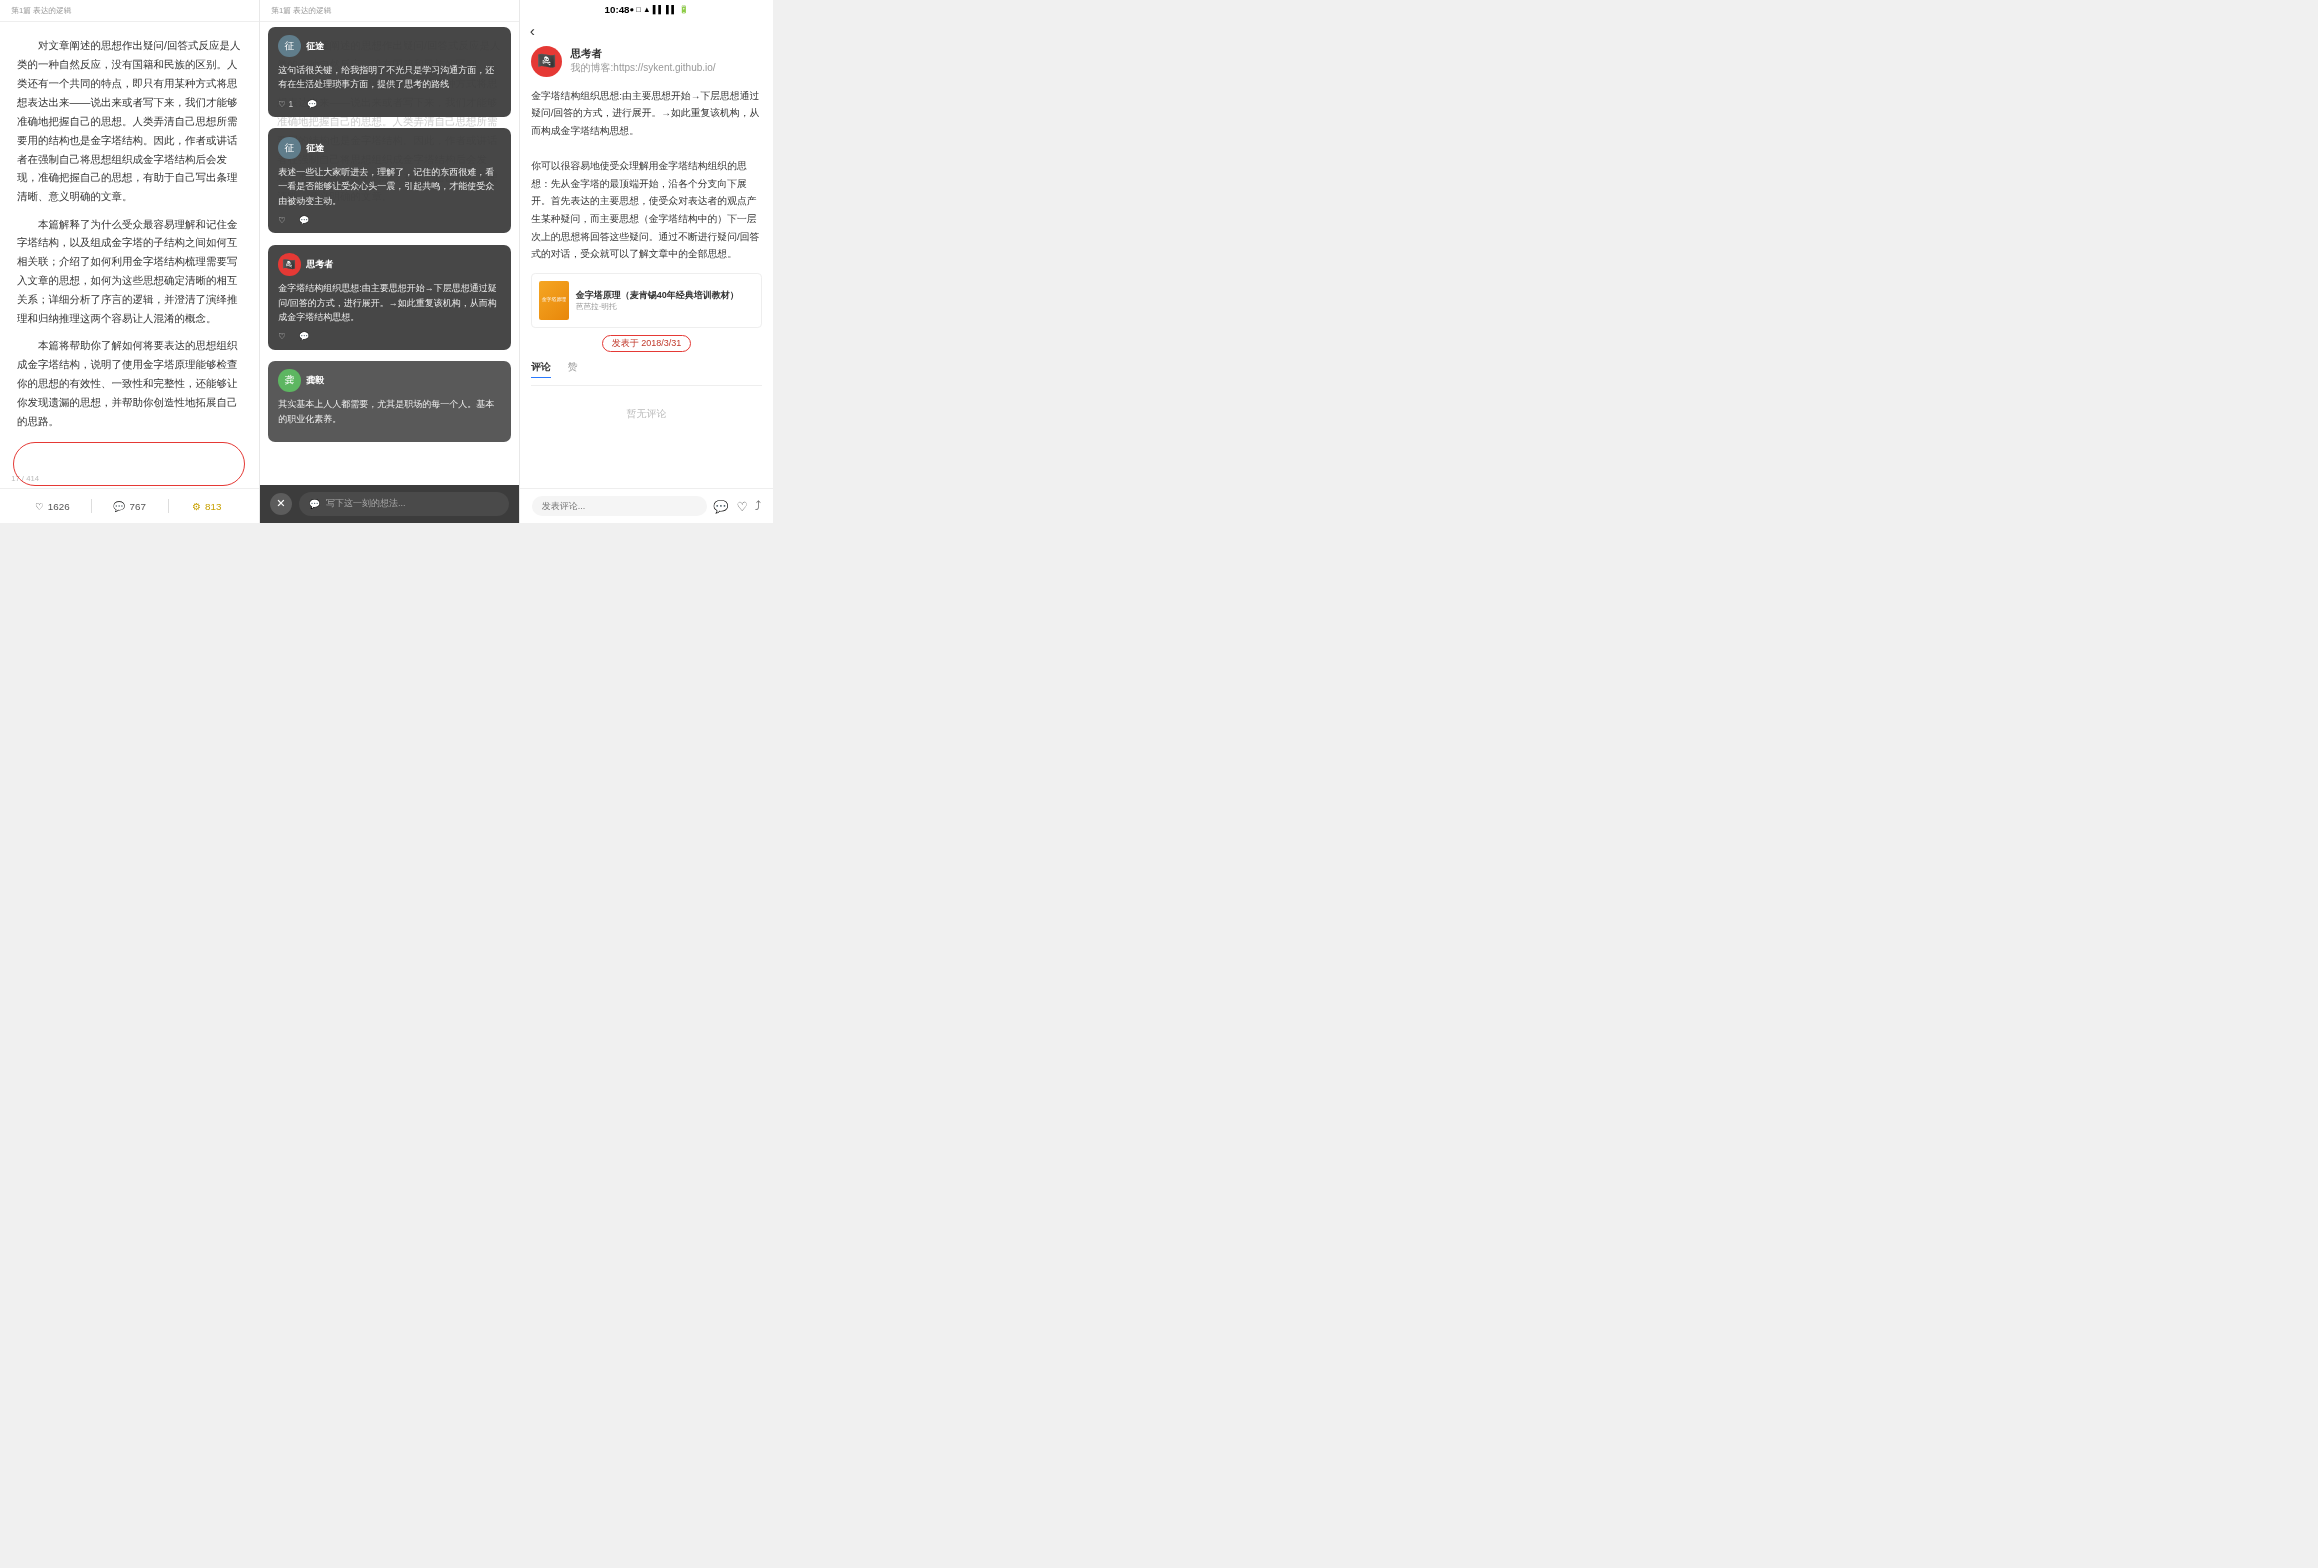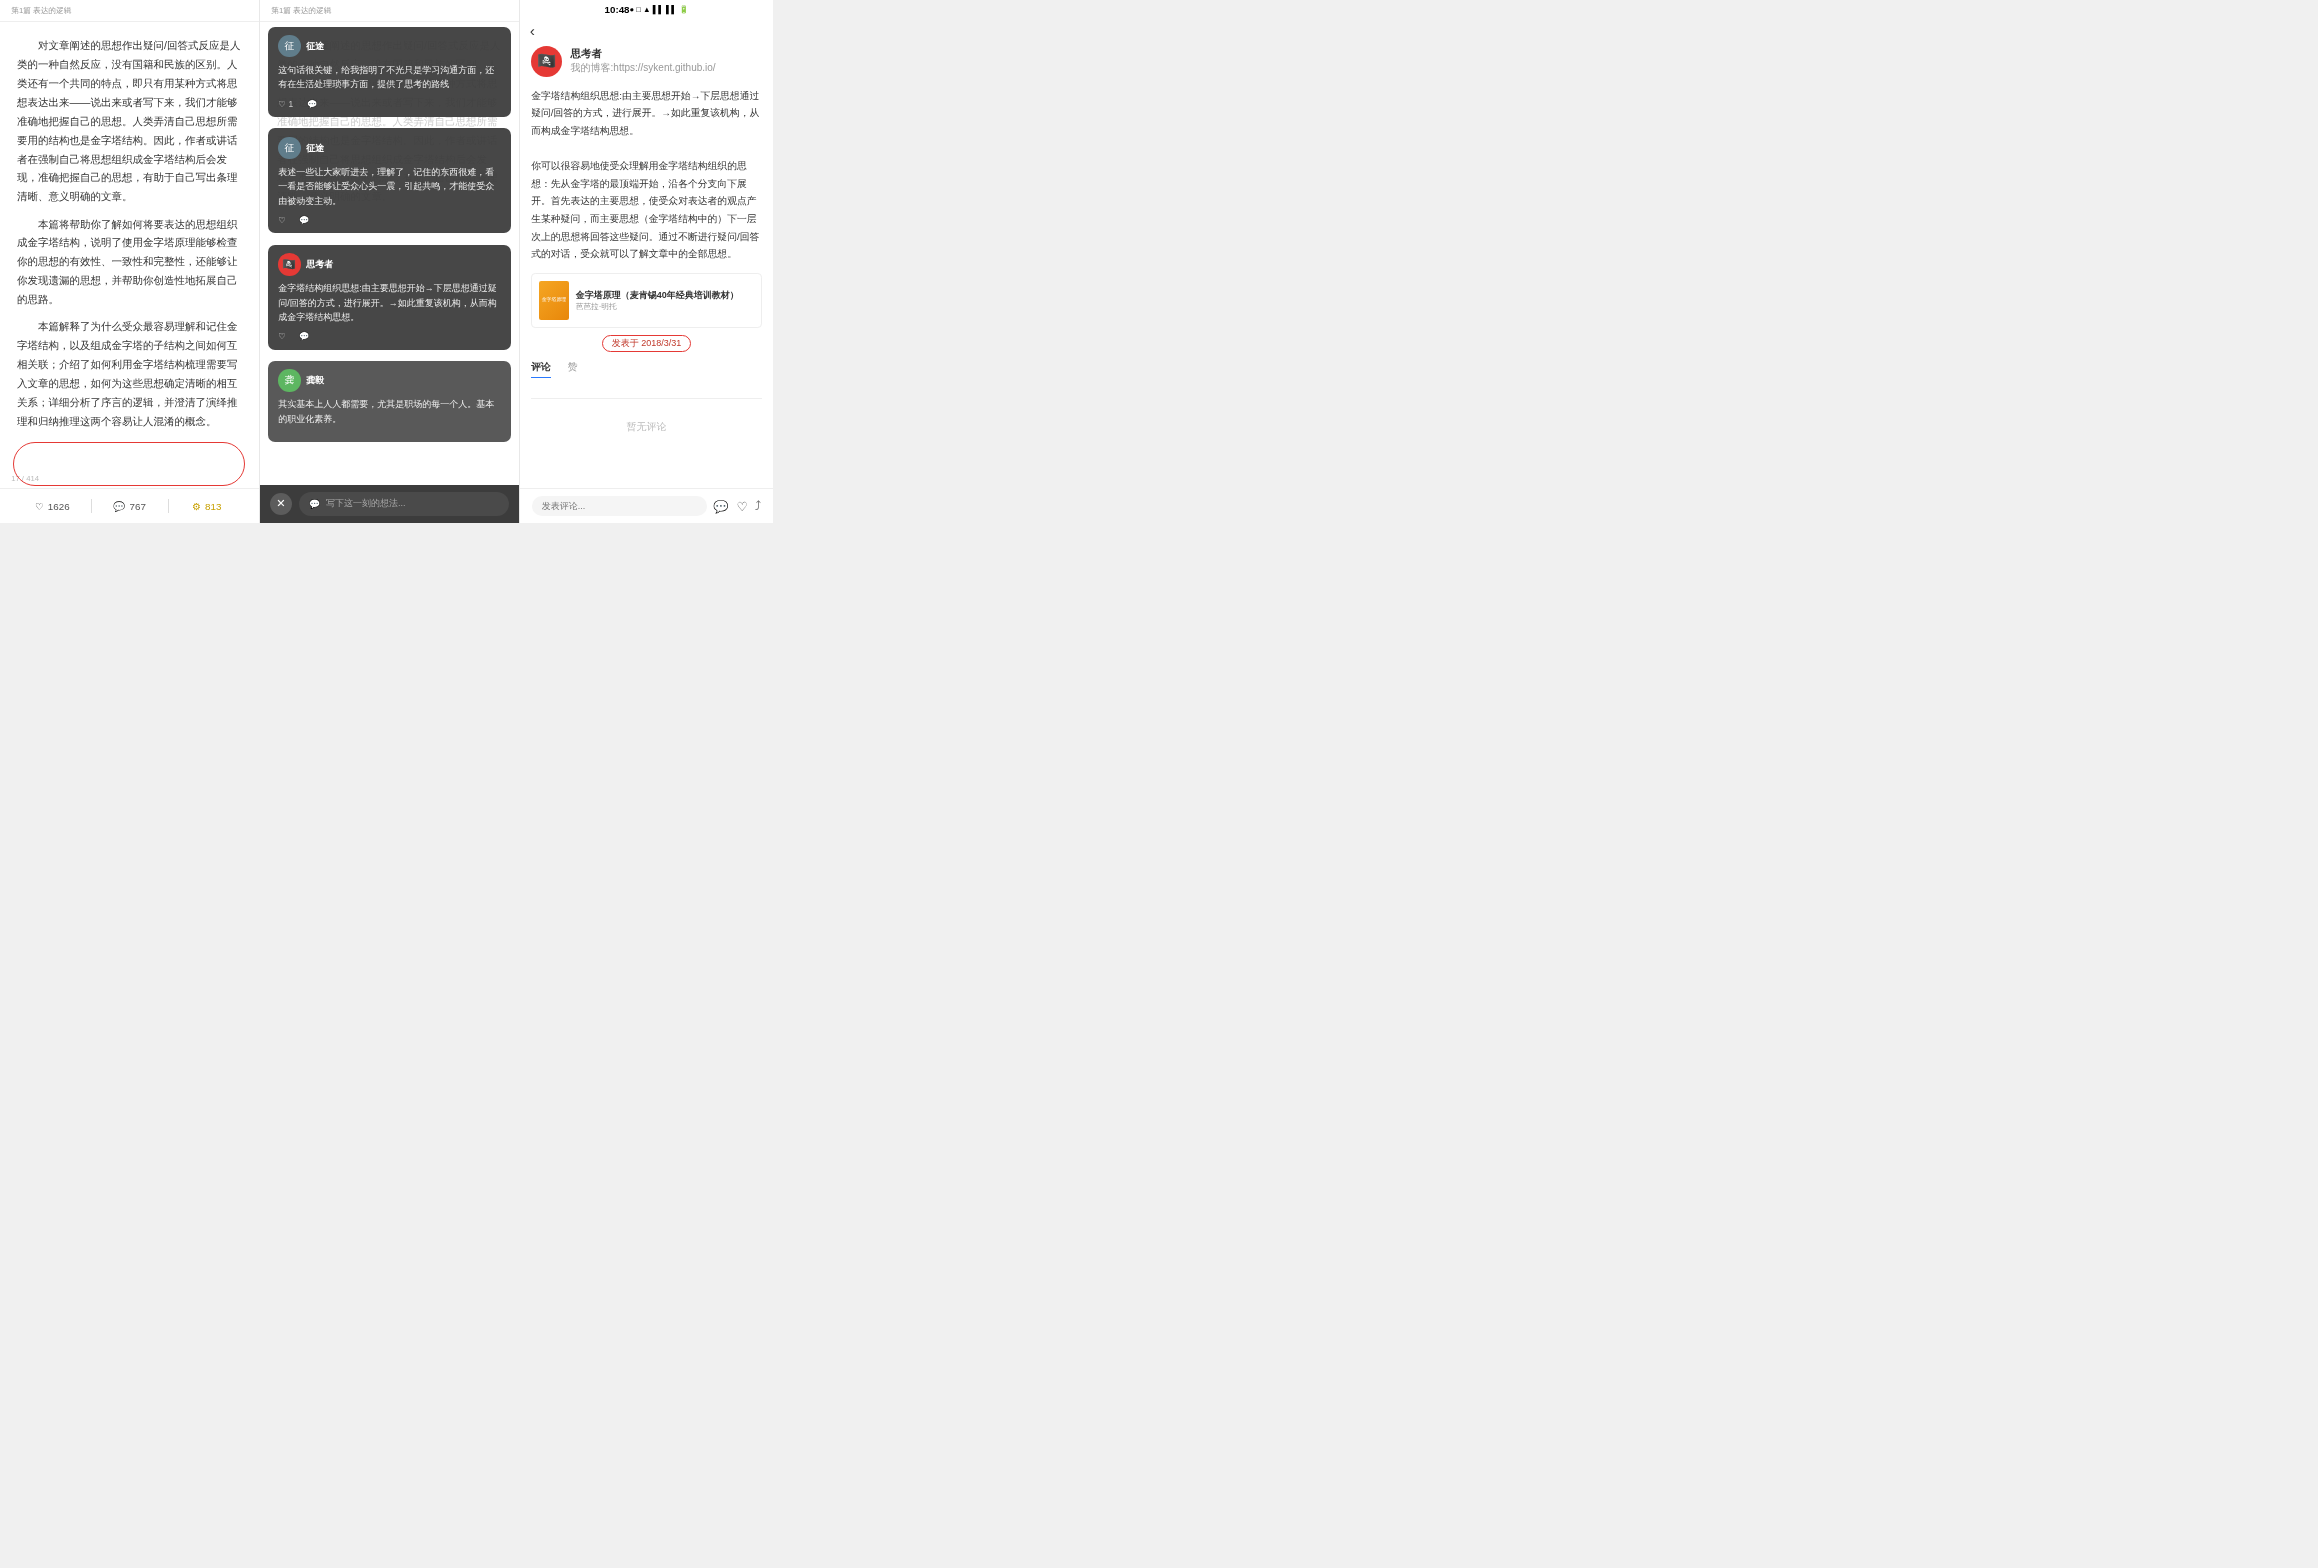--- a/index.html
+++ b/index.html
@@ -376,8 +376,8 @@
   <div class="header-title">第1篇 表达的逻辑</div>
   <div class="content-area">
     <p>对文章阐述的思想作出疑问/回答式反应是人类的一种自然反应，没有国籍和民族的区别。人类还有一个共同的特点，即只有用某种方式将思想表达出来——说出来或者写下来，我们才能够准确地把握自己的思想。人类弄清自己思想所需要用的结构也是金字塔结构。因此，作者或讲话者在强制自己将思想组织成金字塔结构后会发现，准确把握自己的思想，有助于自己写出条理清晰、意义明确的文章。</p>
+    <p>本篇解释了为什么受众最容易理解和记住金字塔结构，以及组成金字塔的子结构之间如何互相关联；介绍了如何利用金字塔结构梳理需要写入文章的思想，如何为这些思想确定清晰的相互关系；详细分析了序言的逻辑，并澄清了演绎推理和归纳推理这两个容易让人混淆的概念。</p>
     <p>本篇将帮助你了解如何将要表达的思想组织成金字塔结构，说明了使用金字塔原理能够检查你的思想的有效性、一致性和完整性，还能够让你发现遗漏的思想，并帮助你创造性地拓展自己的思路。</p>
-    <p>本篇解释了为什么受众最容易理解和记住金字塔结构，以及组成金字塔的子结构之间如何互相关联；介绍了如何利用金字塔结构梳理需要写入文章的思想，如何为这些思想确定清晰的相互关系；详细分析了序言的逻辑，并澄清了演绎推理和归纳推理这两个容易让人混淆的概念。</p>
   </div>
   <div class="page-indicator">17 / 414</div>
   <div class="bottom-bar">

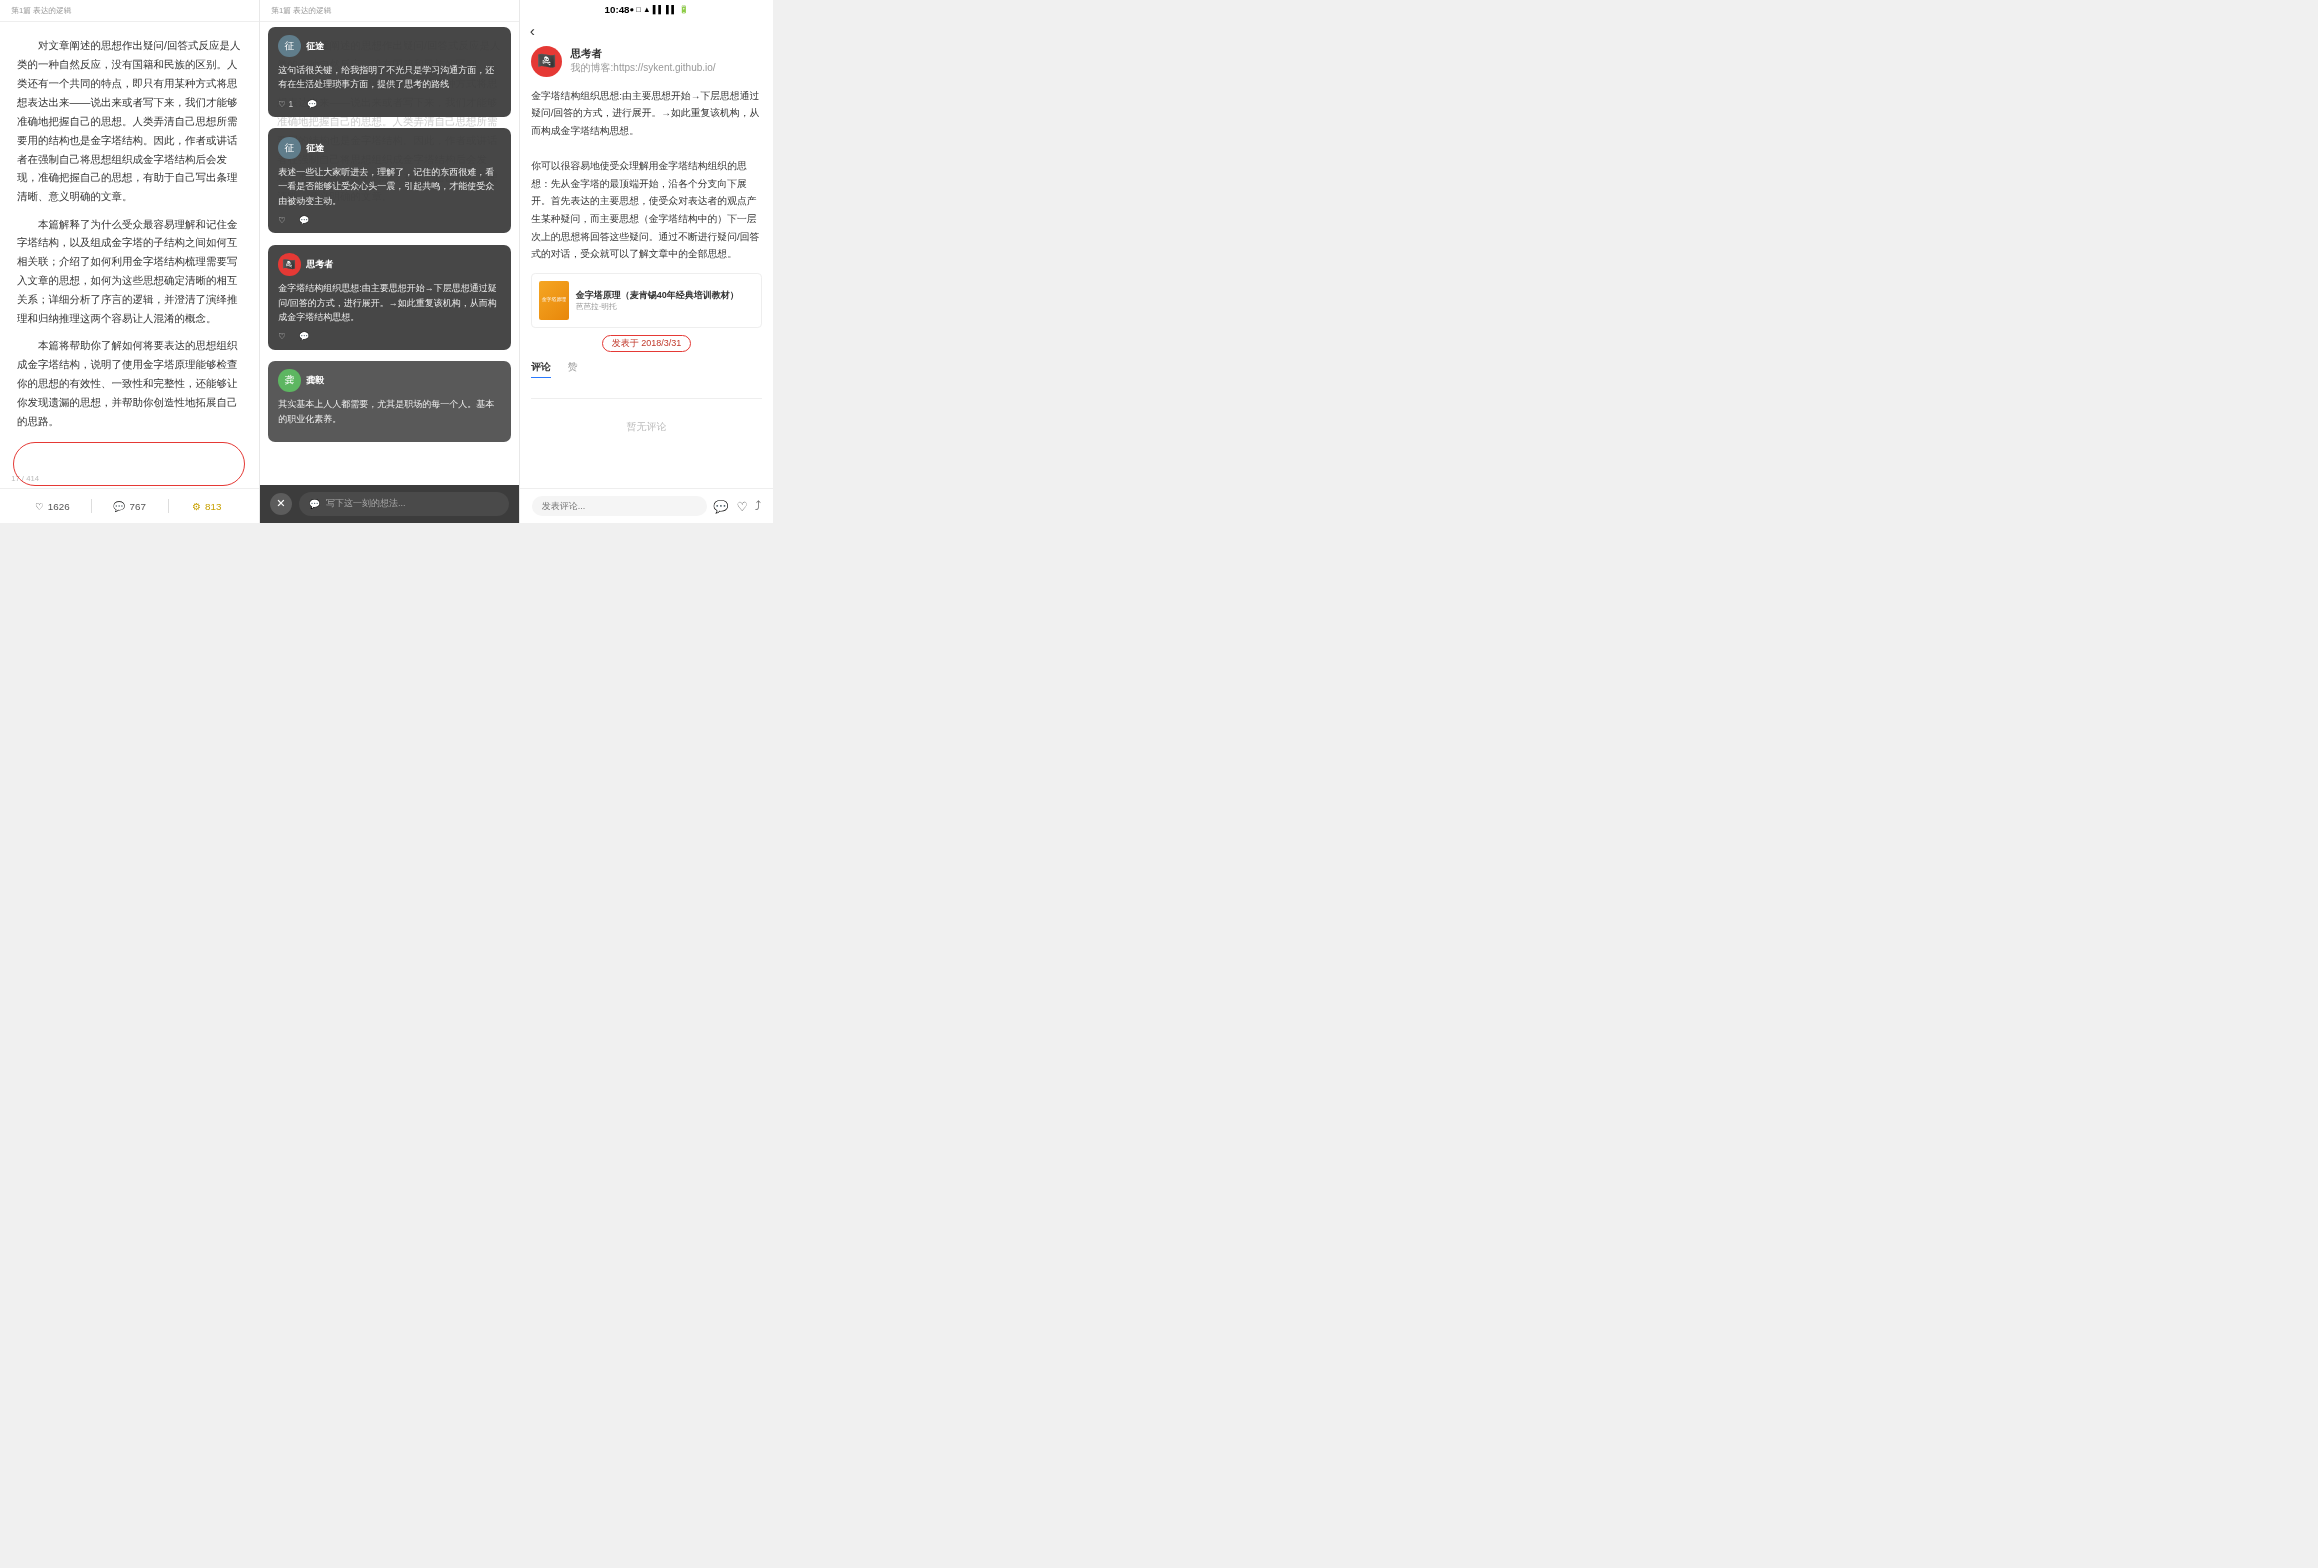--- a/index.html
+++ b/index.html
@@ -325,7 +325,7 @@
       gap: 17px;
       border-bottom: 0.7px solid #eee;
       margin-bottom: 7px;
-      padding-bottom: 20px;
+      padding-bottom: 7px;
     }
     .tab-item {
       font-size: 9.8px;

